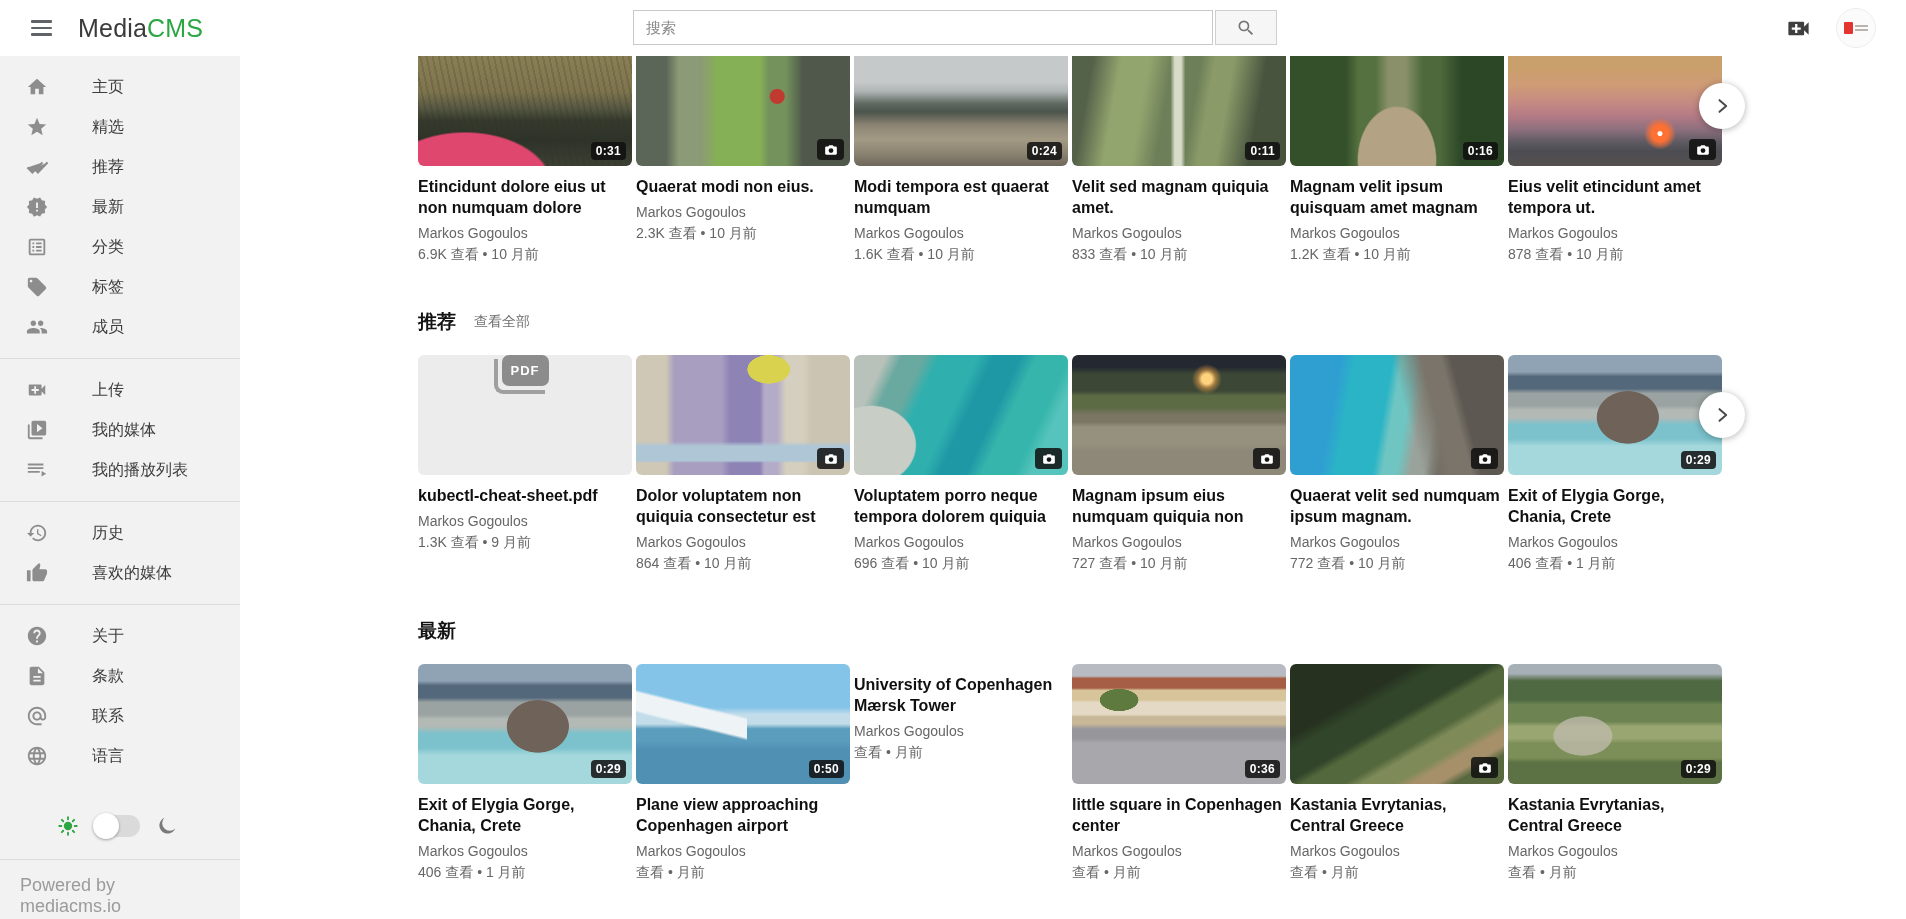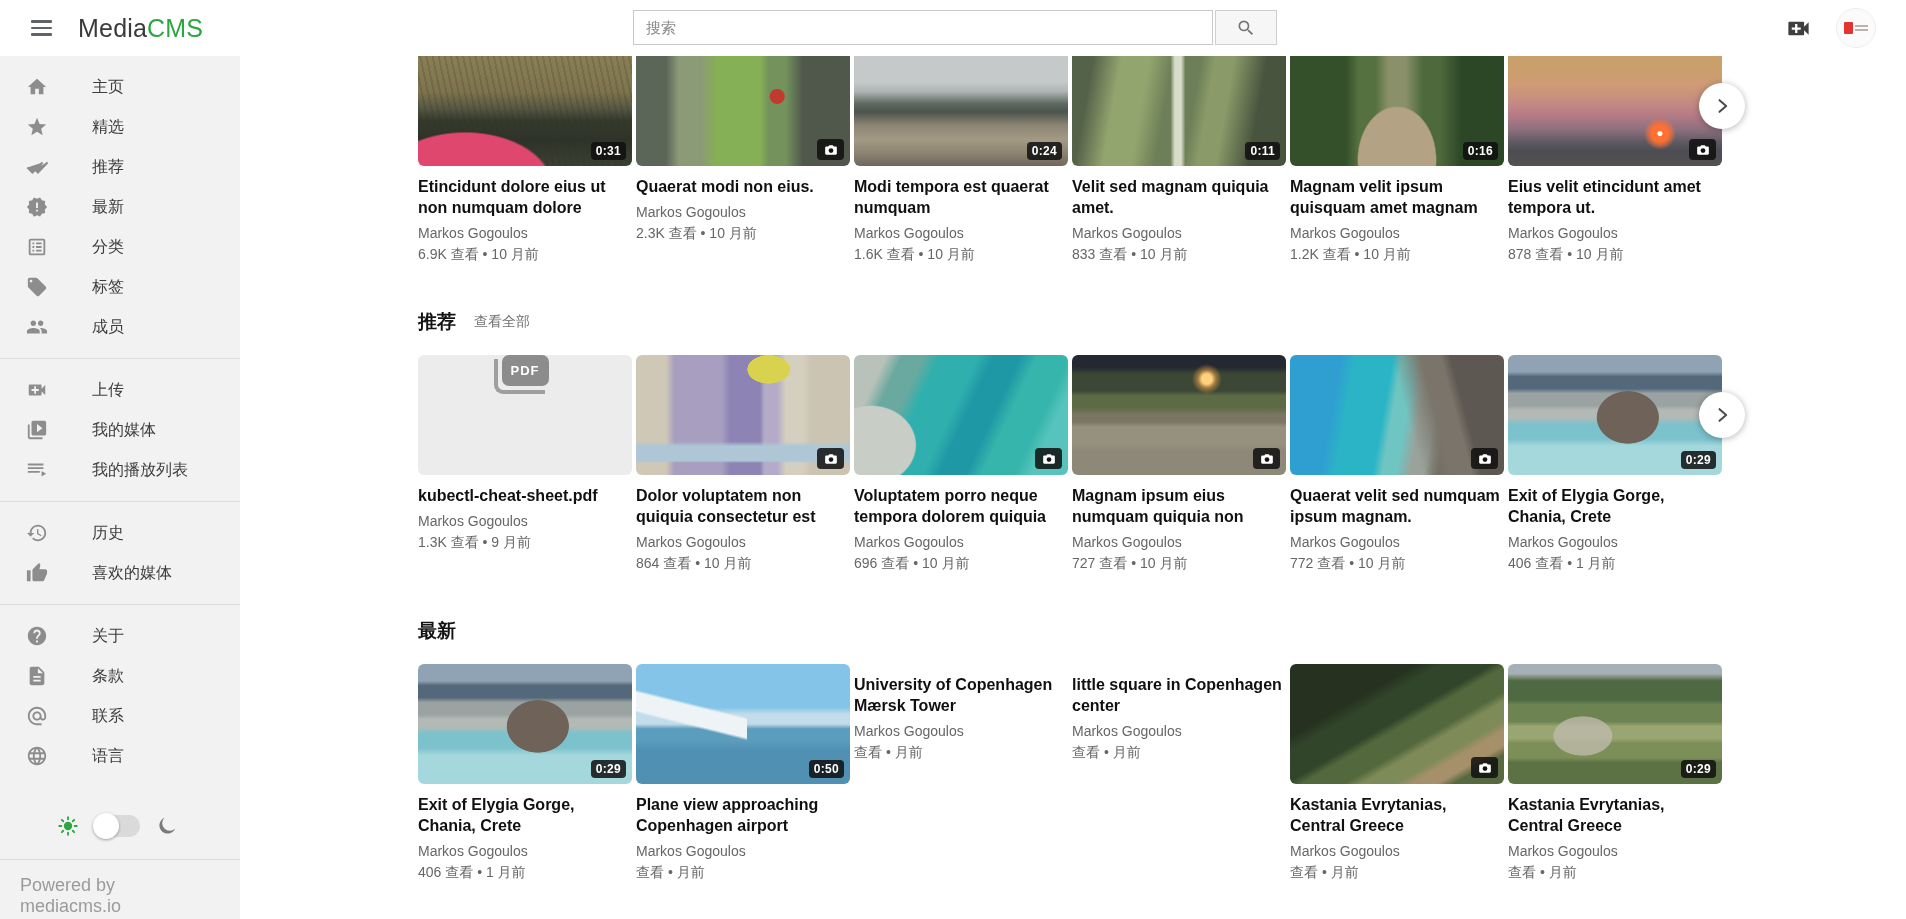--- a/index.html
+++ b/index.html
@@ -531,6 +531,9 @@
             <div class="card-meta">查看 • 月前</div>
           </div>
           <div class="card">
+            <div class="thumb t-cphsq">
+              <span class="badge-dur">0:36</span>
+            </div>
             <div class="card-title">little square in Copenhagen center</div>
             <div class="card-author">Markos Gogoulos</div>
             <div class="card-meta">查看 • 月前</div>

